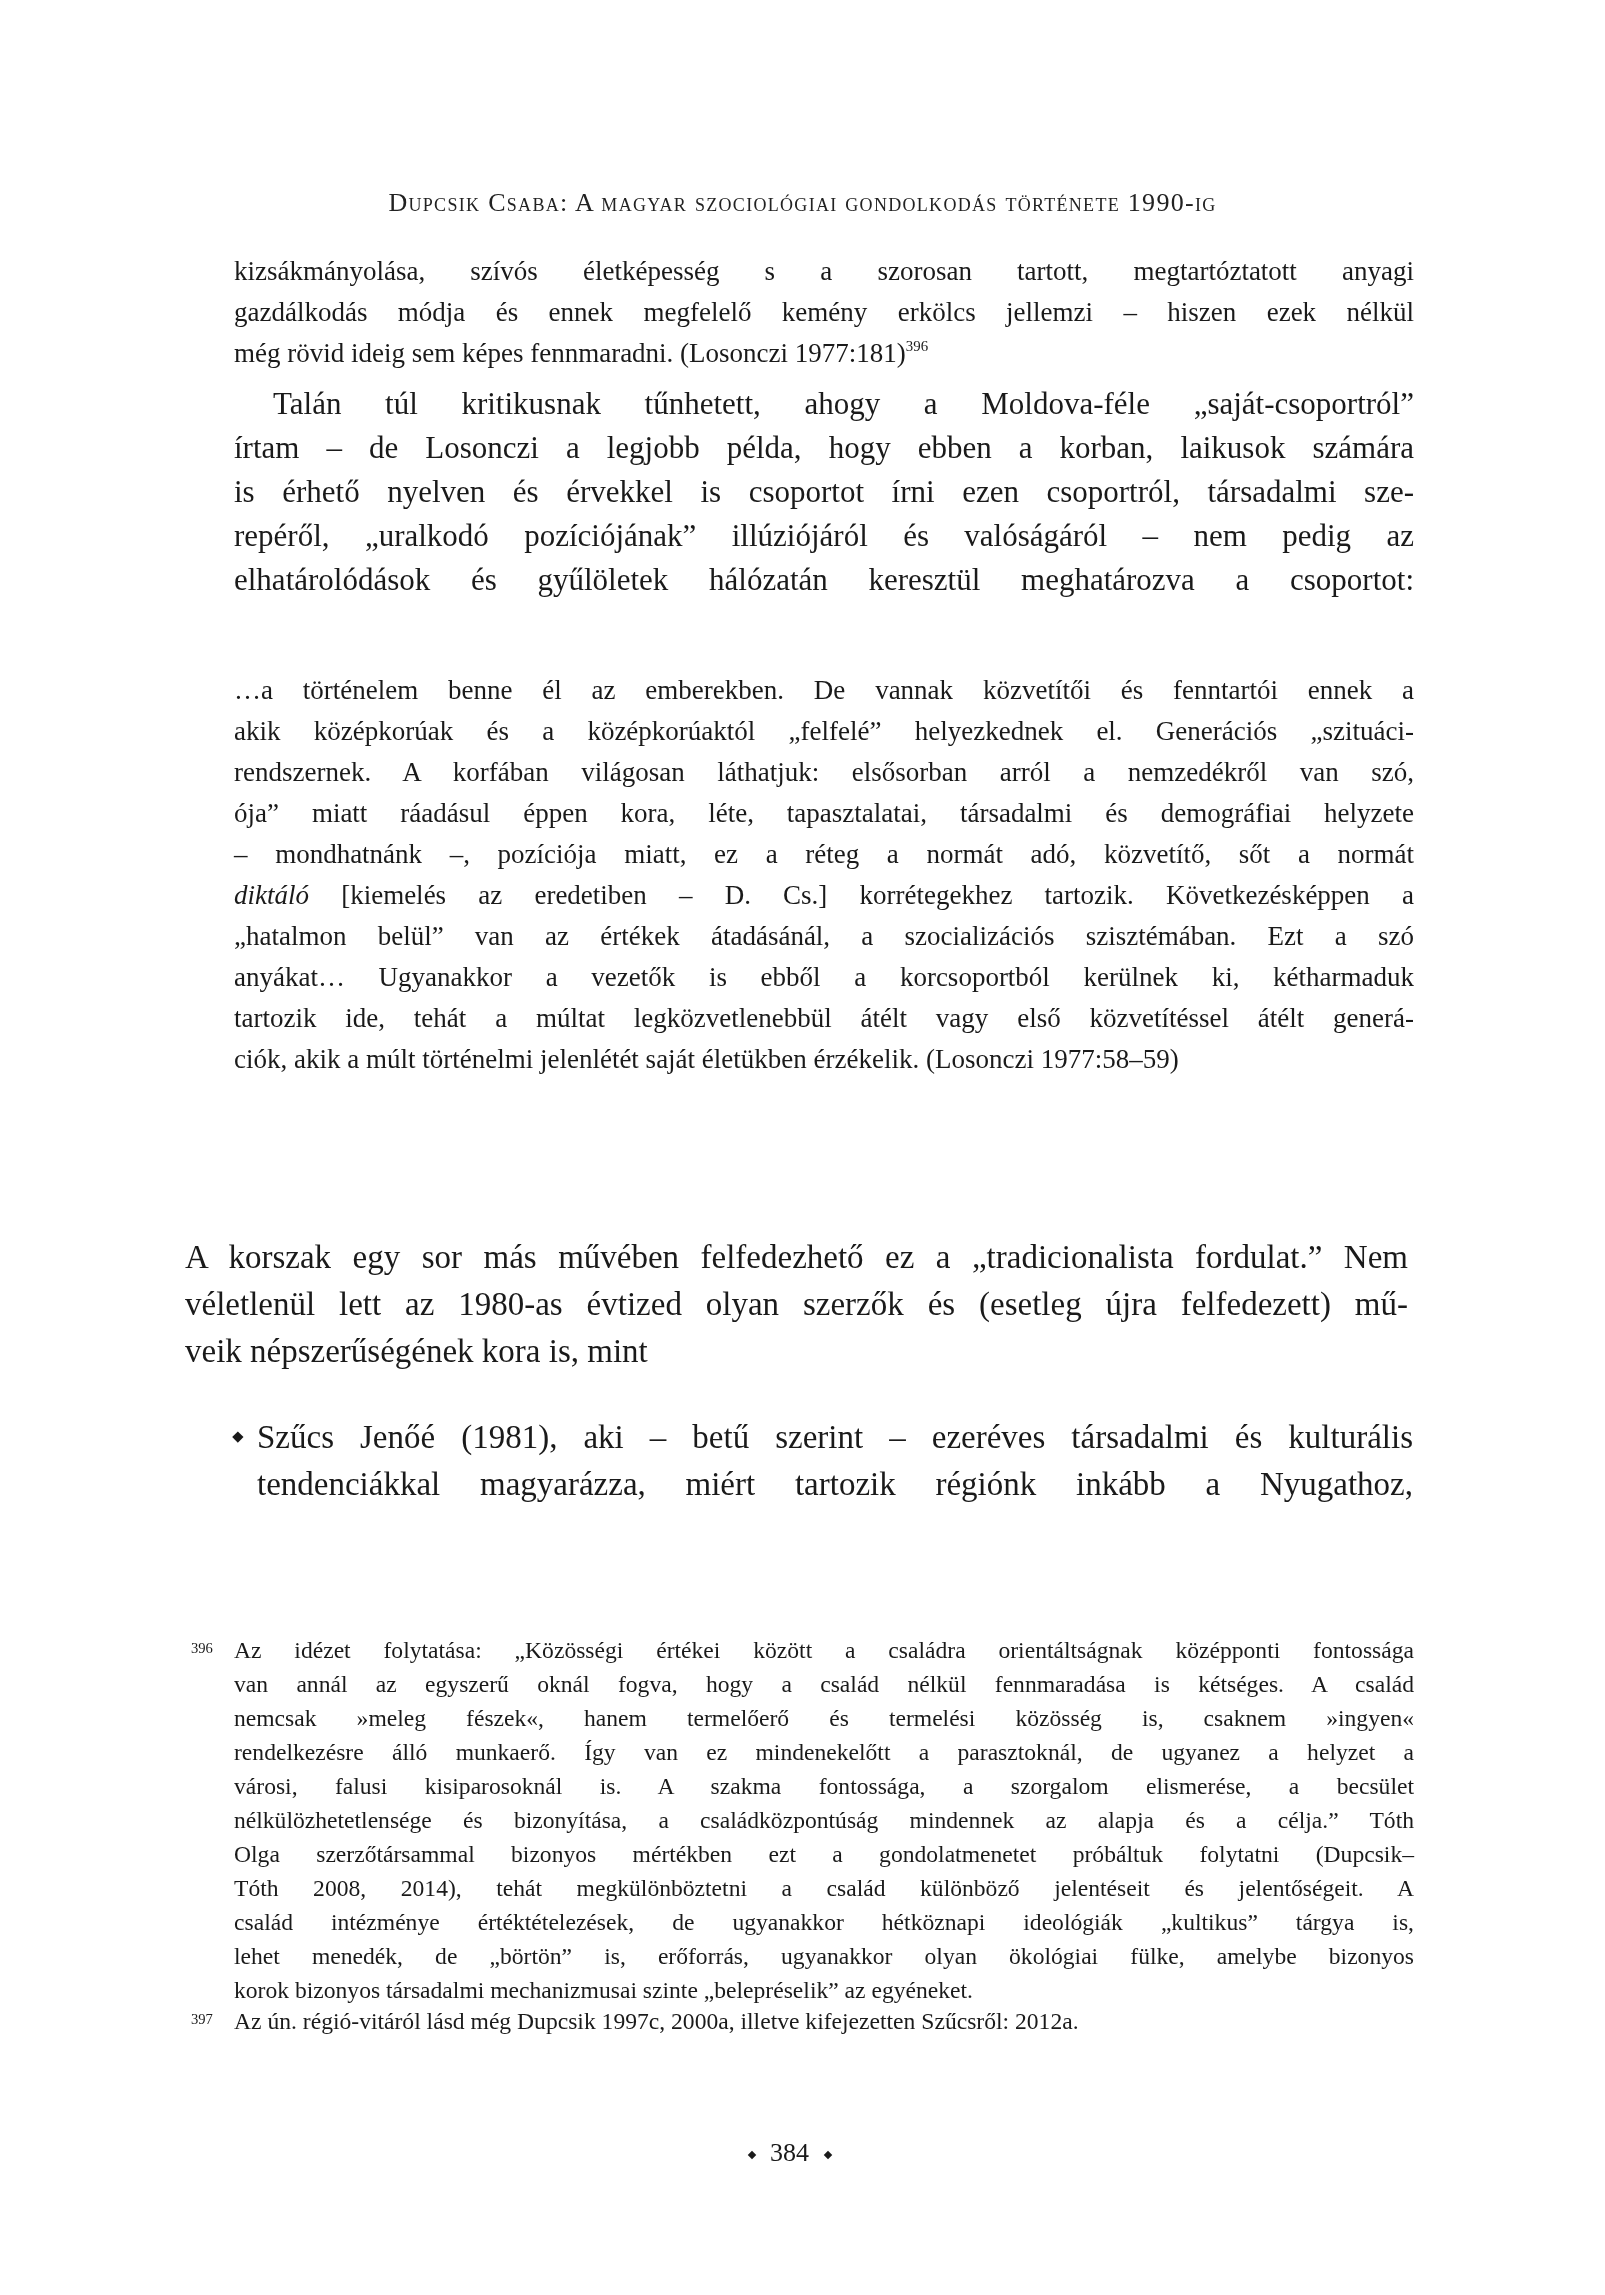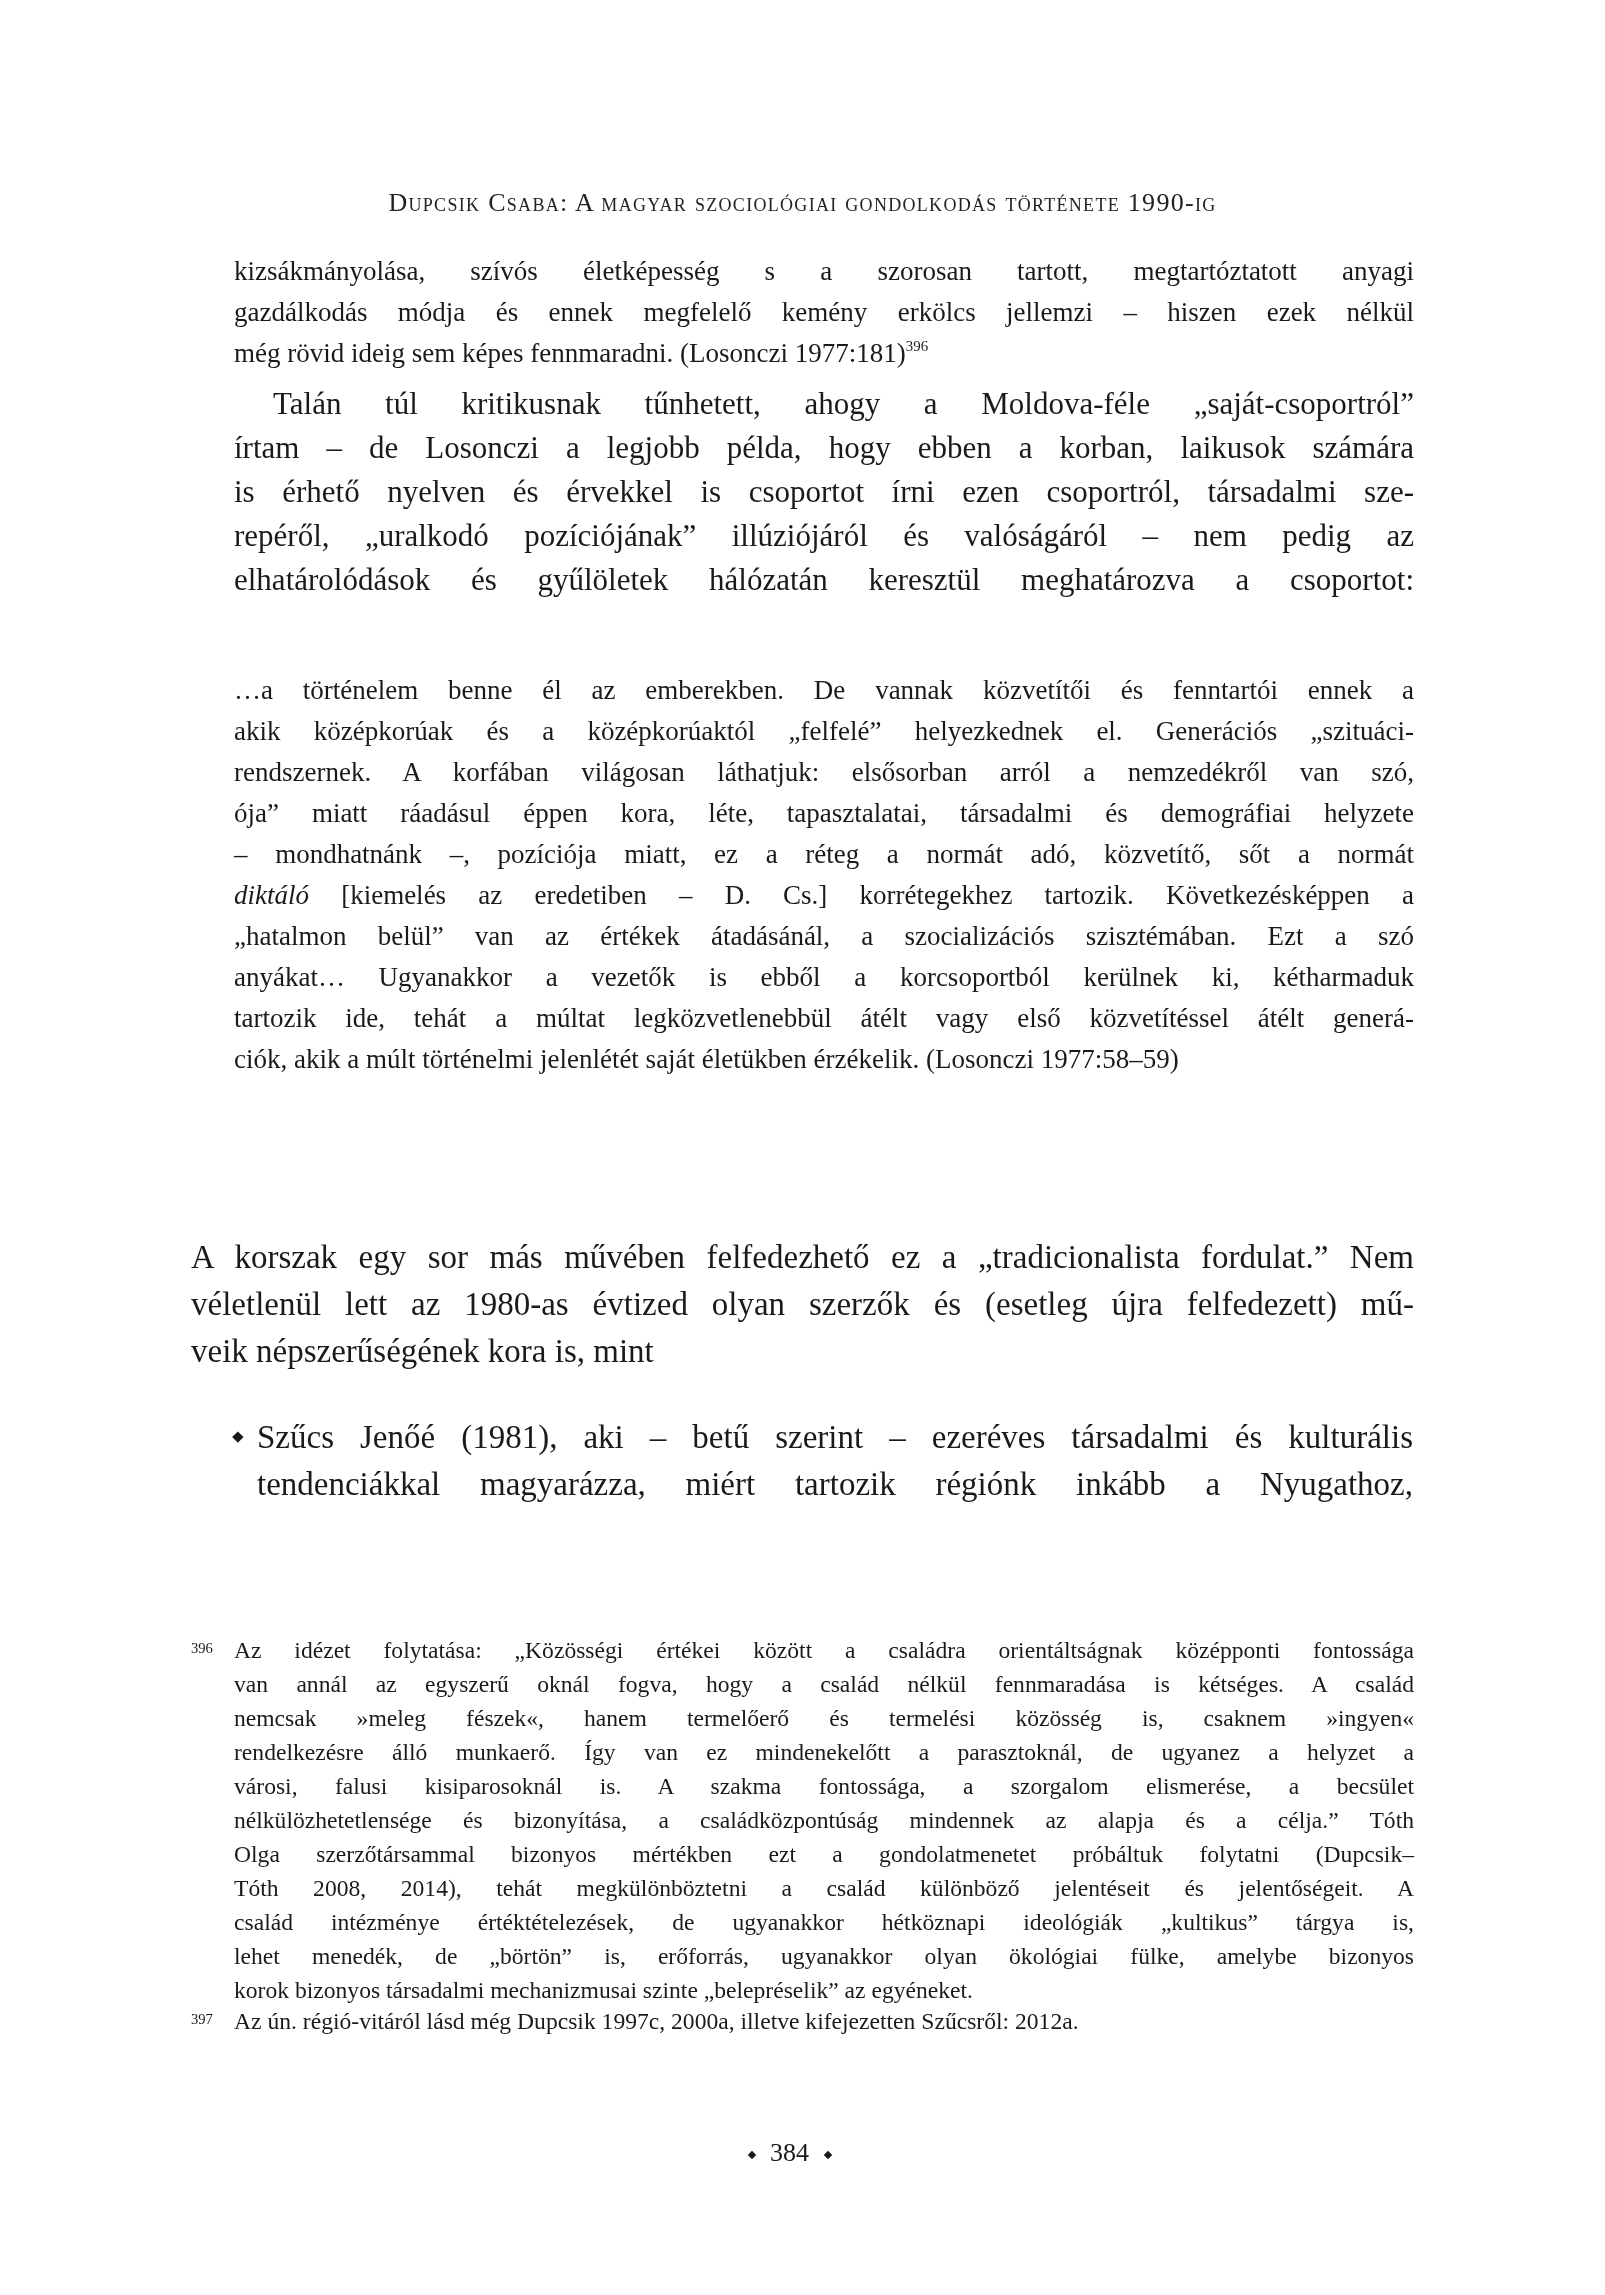--- a/index.html
+++ b/index.html
@@ -20,7 +20,7 @@
   .main { left: 234px; width: 1180px; font-size: 31px; line-height: 44px; }
   .main .line { height: 44px; }
   .indent { padding-left: 39px; }
-  .body2 { left: 191px; width: 1223px; font-size: 33px; line-height: 47px; }
+  .body2 { left: 185px; width: 1223px; font-size: 33px; line-height: 47px; }
   .body2 .line { height: 47px; }
   .bullet { left: 225px; width: 1188px; font-size: 33px; line-height: 47px; }
   .bullet .line { height: 47px; padding-left: 32px; }

